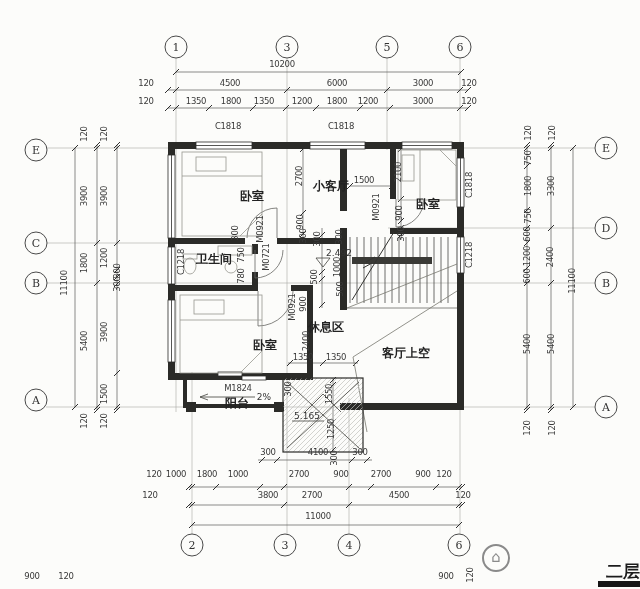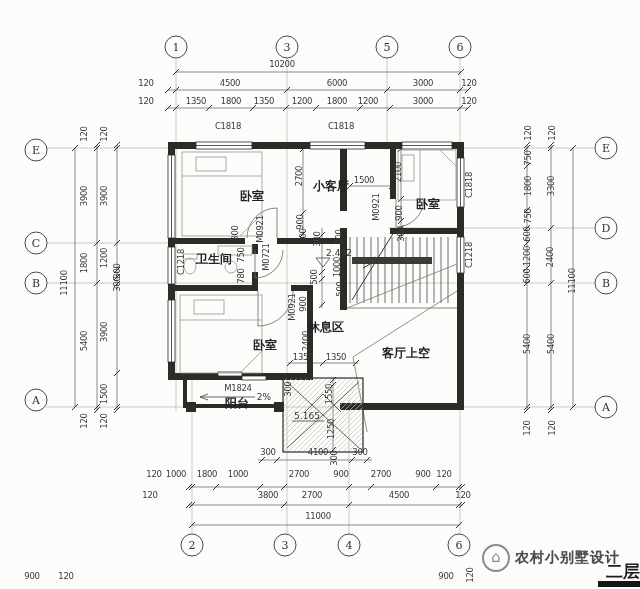--- a/index.html
+++ b/index.html
@@ -320,7 +320,6 @@
 
 <div id="watermark">
   <div id="wm-logo">⌂</div>
-  <div id="wm-text">农村小别墅设计</div>
 </div>
 <div id="sheet-title">二层</div>
 <div id="sheet-bar"></div>

